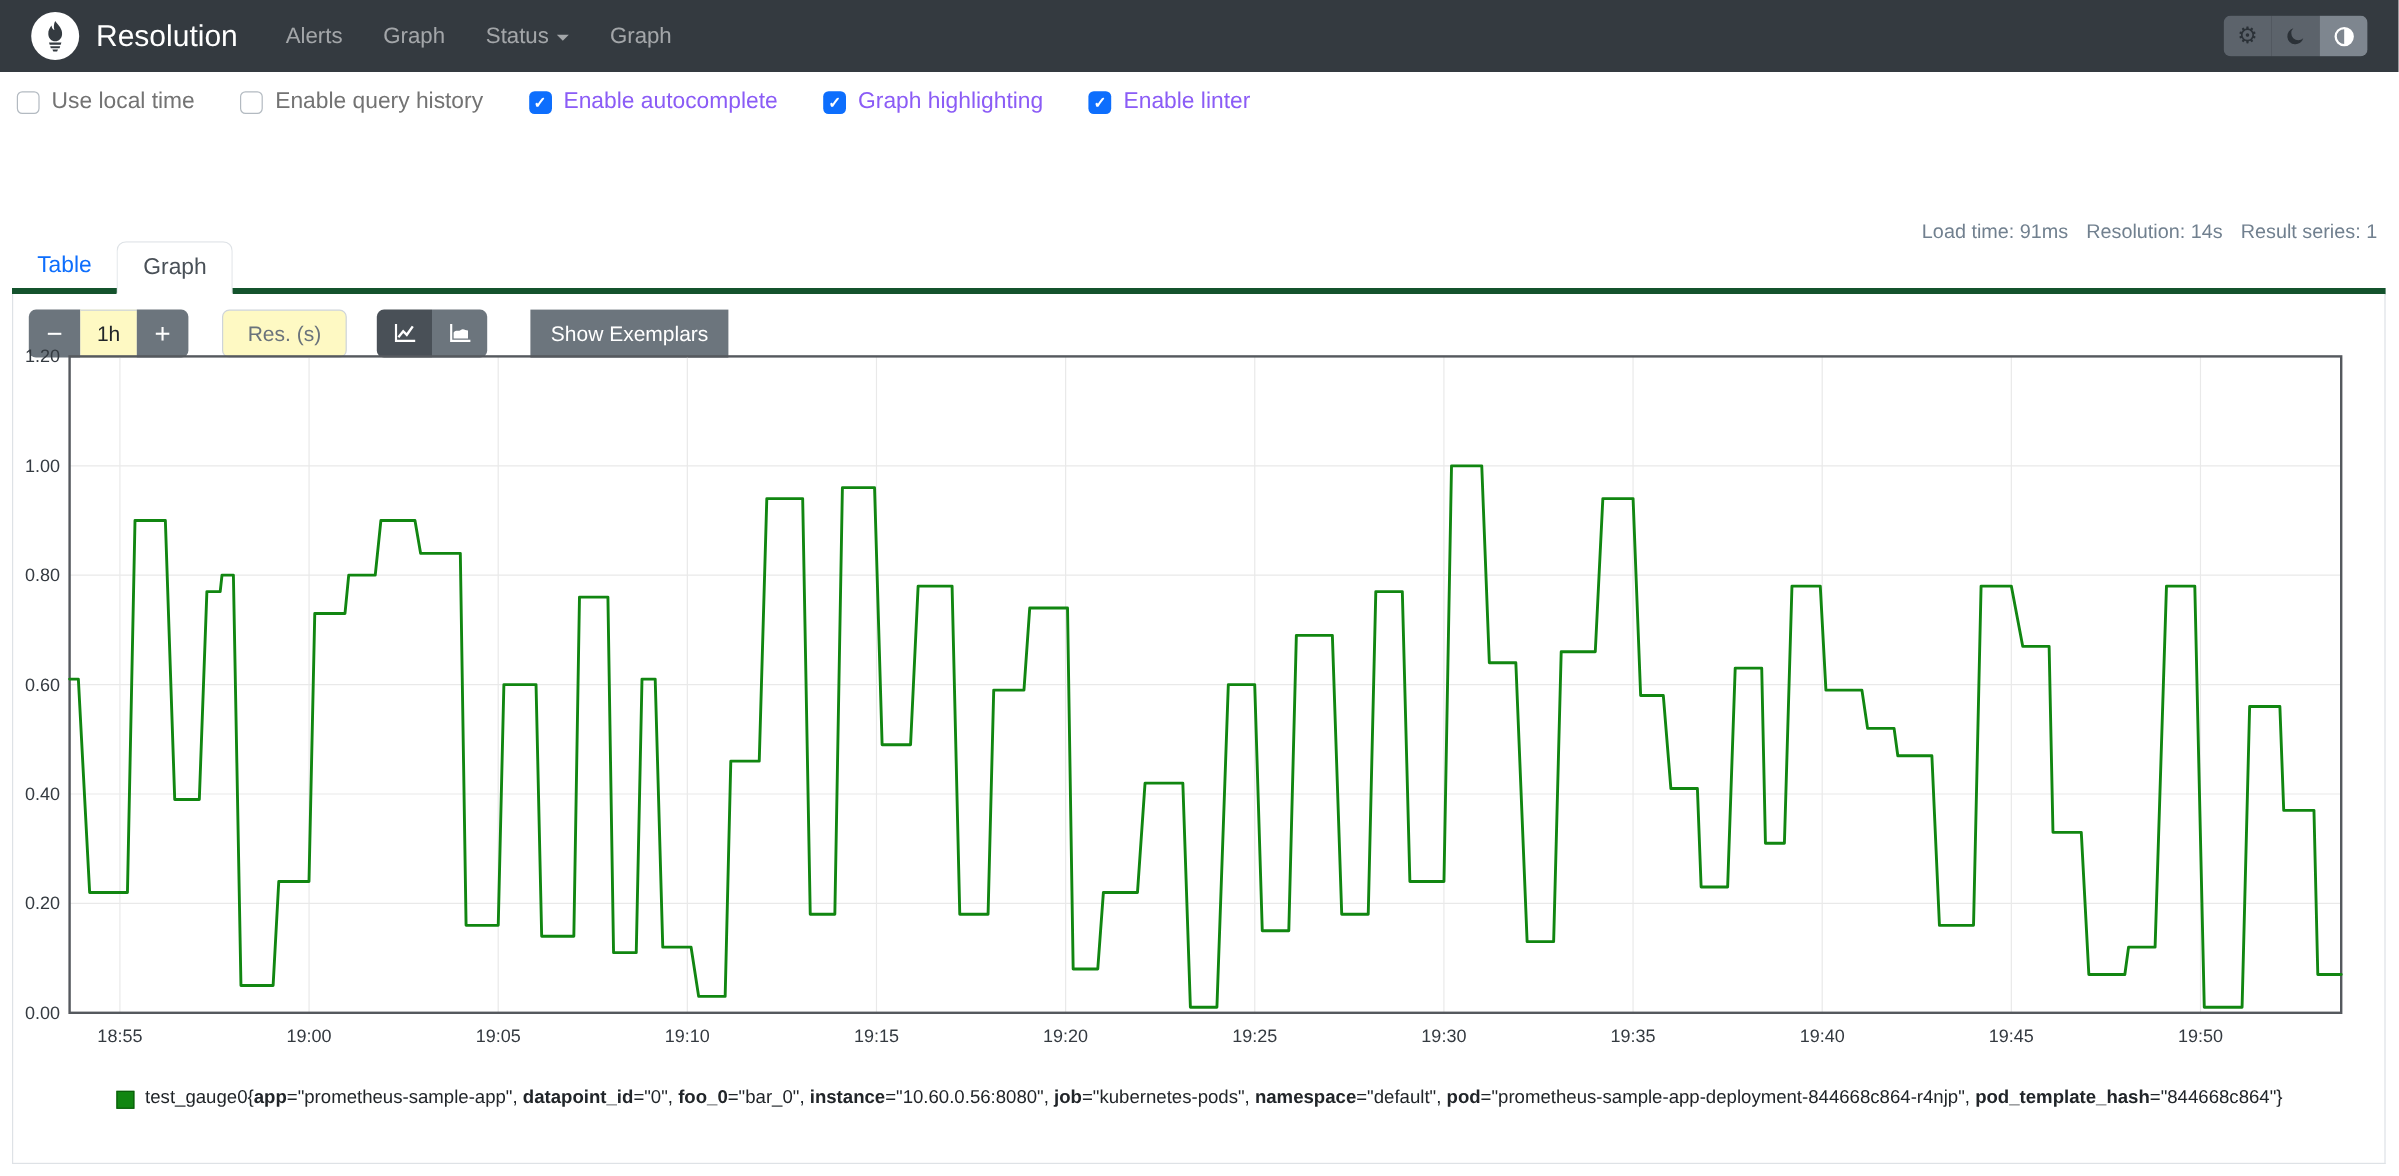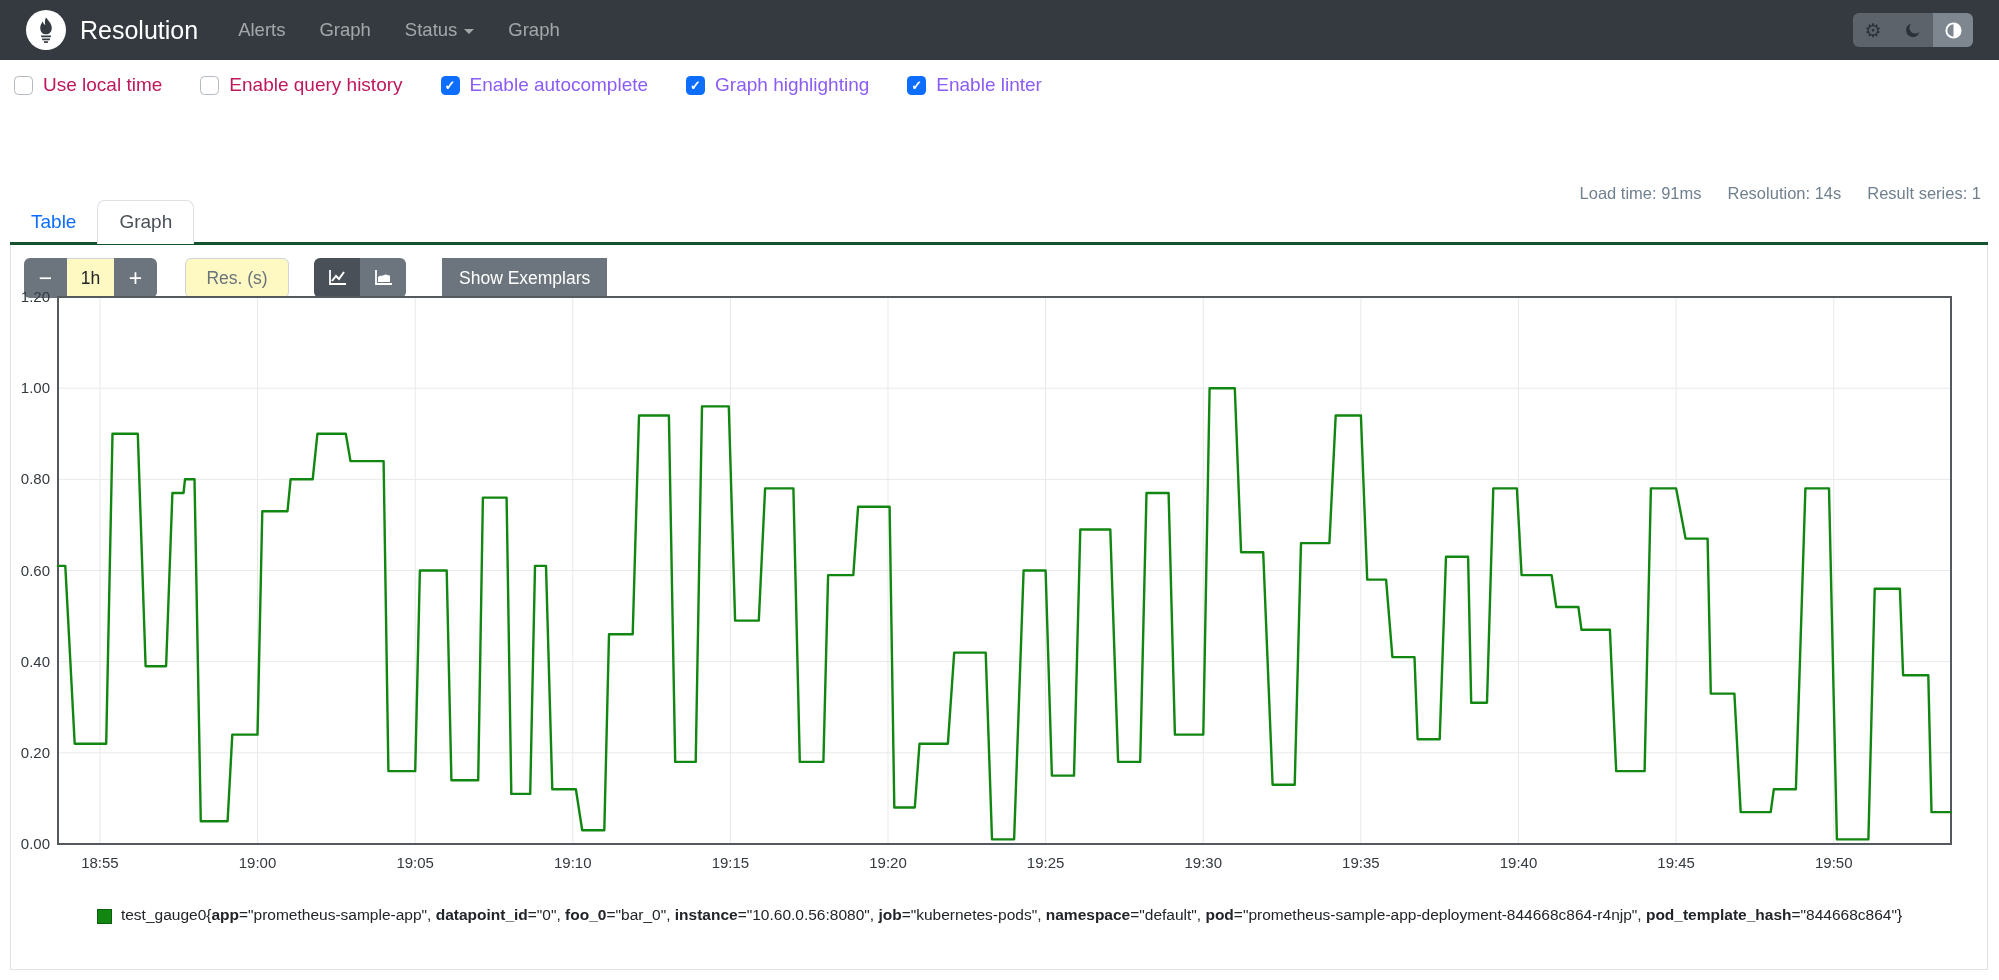--- a/index.html
+++ b/index.html
@@ -22,7 +22,7 @@
   .cbox{width:19px;height:19px;border-radius:4.5px;box-sizing:border-box;margin-right:10px;display:flex;align-items:center;justify-content:center;}
   .cbox.off{background:#fff;border:1.5px solid #b3bac1;}
   .cbox.on{background:#0d6efd;border:none;color:#fff;font-size:13px;font-weight:bold;}
-  .opt-label{font-size:19px;color:#be185d;}
+  .opt-label{font-size:19px;color:#737373;}
   .opt.checked .opt-label{color:#8b5cf6;}
 
   

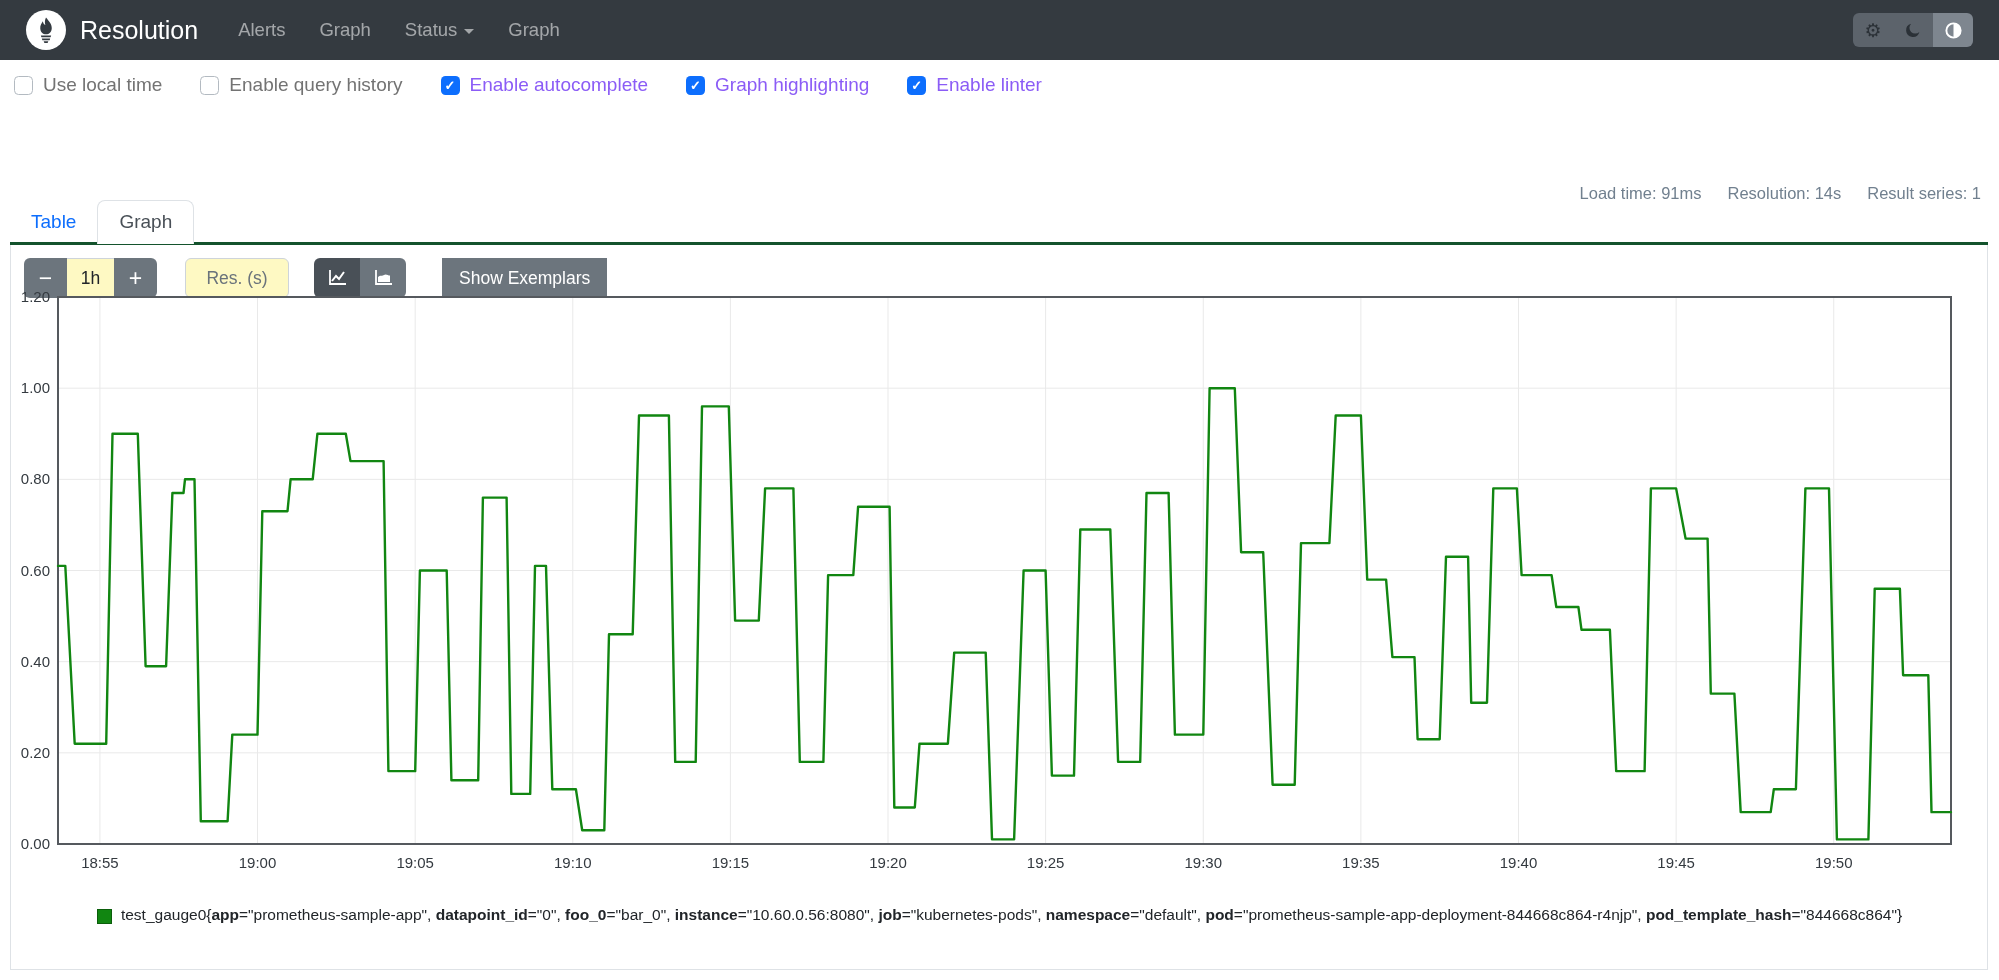--- a/index.html
+++ b/index.html
@@ -33,7 +33,7 @@
   .execute{width:119px;background:#0d6efd;color:#fff;font-size:20px;border:none;border-radius:0 6px 6px 0;box-shadow:0 0 0 4.5px rgba(13,110,253,.30);cursor:pointer;position:relative;z-index:2;}
 
   
-  .stats{position:absolute;top:184px;right:18px;display:flex;gap:26px;font-size:16.5px;color:#71808f;}
+  .stats{position:absolute;top:184px;right:18px;display:flex;gap:15px;font-size:16.5px;color:#71808f;}
 
   
   .tabbar{position:absolute;top:201px;left:10px;width:1978px;height:45px;display:flex;align-items:center;border-bottom:4px solid #14532d;box-sizing:border-box;}

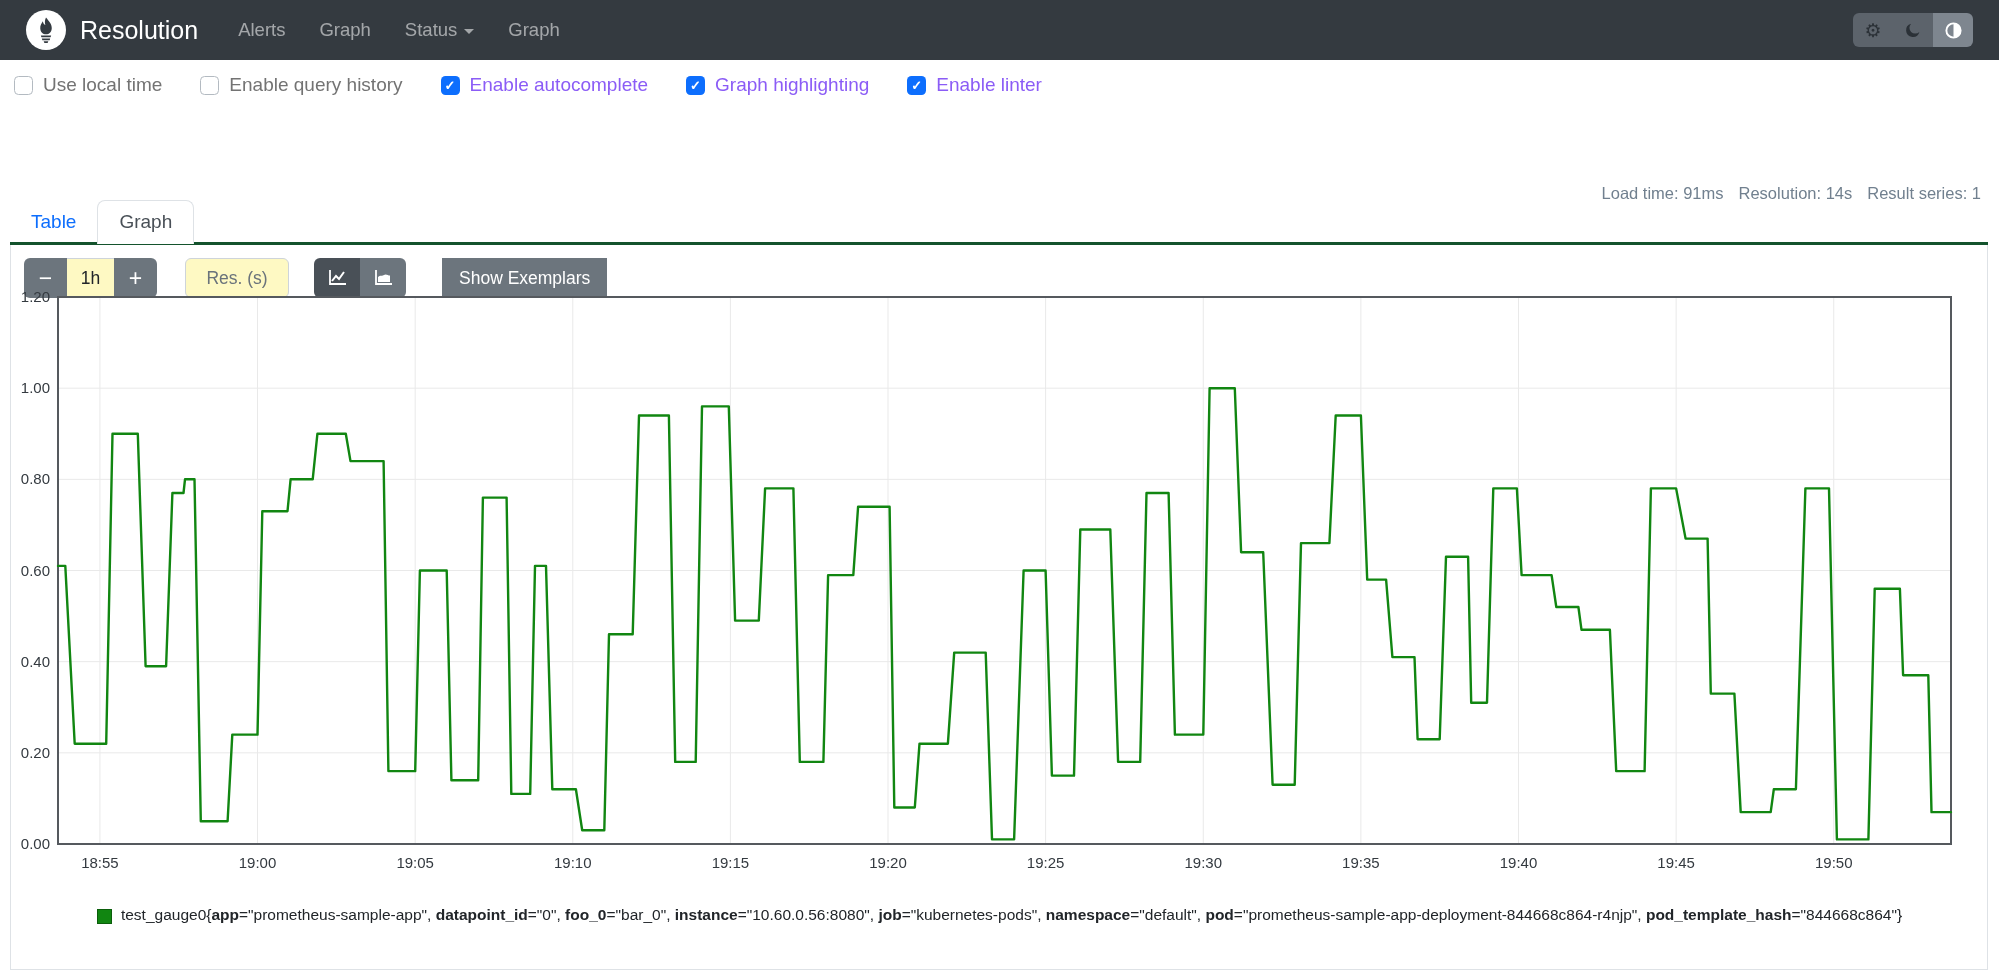--- a/index.html
+++ b/index.html
@@ -36,7 +36,7 @@
   .stats{position:absolute;top:184px;right:18px;display:flex;gap:15px;font-size:16.5px;color:#71808f;}
 
   
-  .tabbar{position:absolute;top:201px;left:10px;width:1978px;height:45px;display:flex;align-items:center;border-bottom:4px solid #14532d;box-sizing:border-box;}
+  .tabbar{position:absolute;top:201px;left:10px;width:1978px;height:45px;display:flex;align-items:flex-start;border-bottom:6px solid #14532d;box-sizing:border-box;}
   .tab{padding:10px 21px;font-size:19px;cursor:pointer;}
   .tab.inactive{color:#0d6efd;}
   .tab.active{background:#fff;border:1px solid #dee2e6;border-bottom:1px solid #fff;margin-bottom:-1px;border-radius:8px 8px 0 0;color:#495057;}

